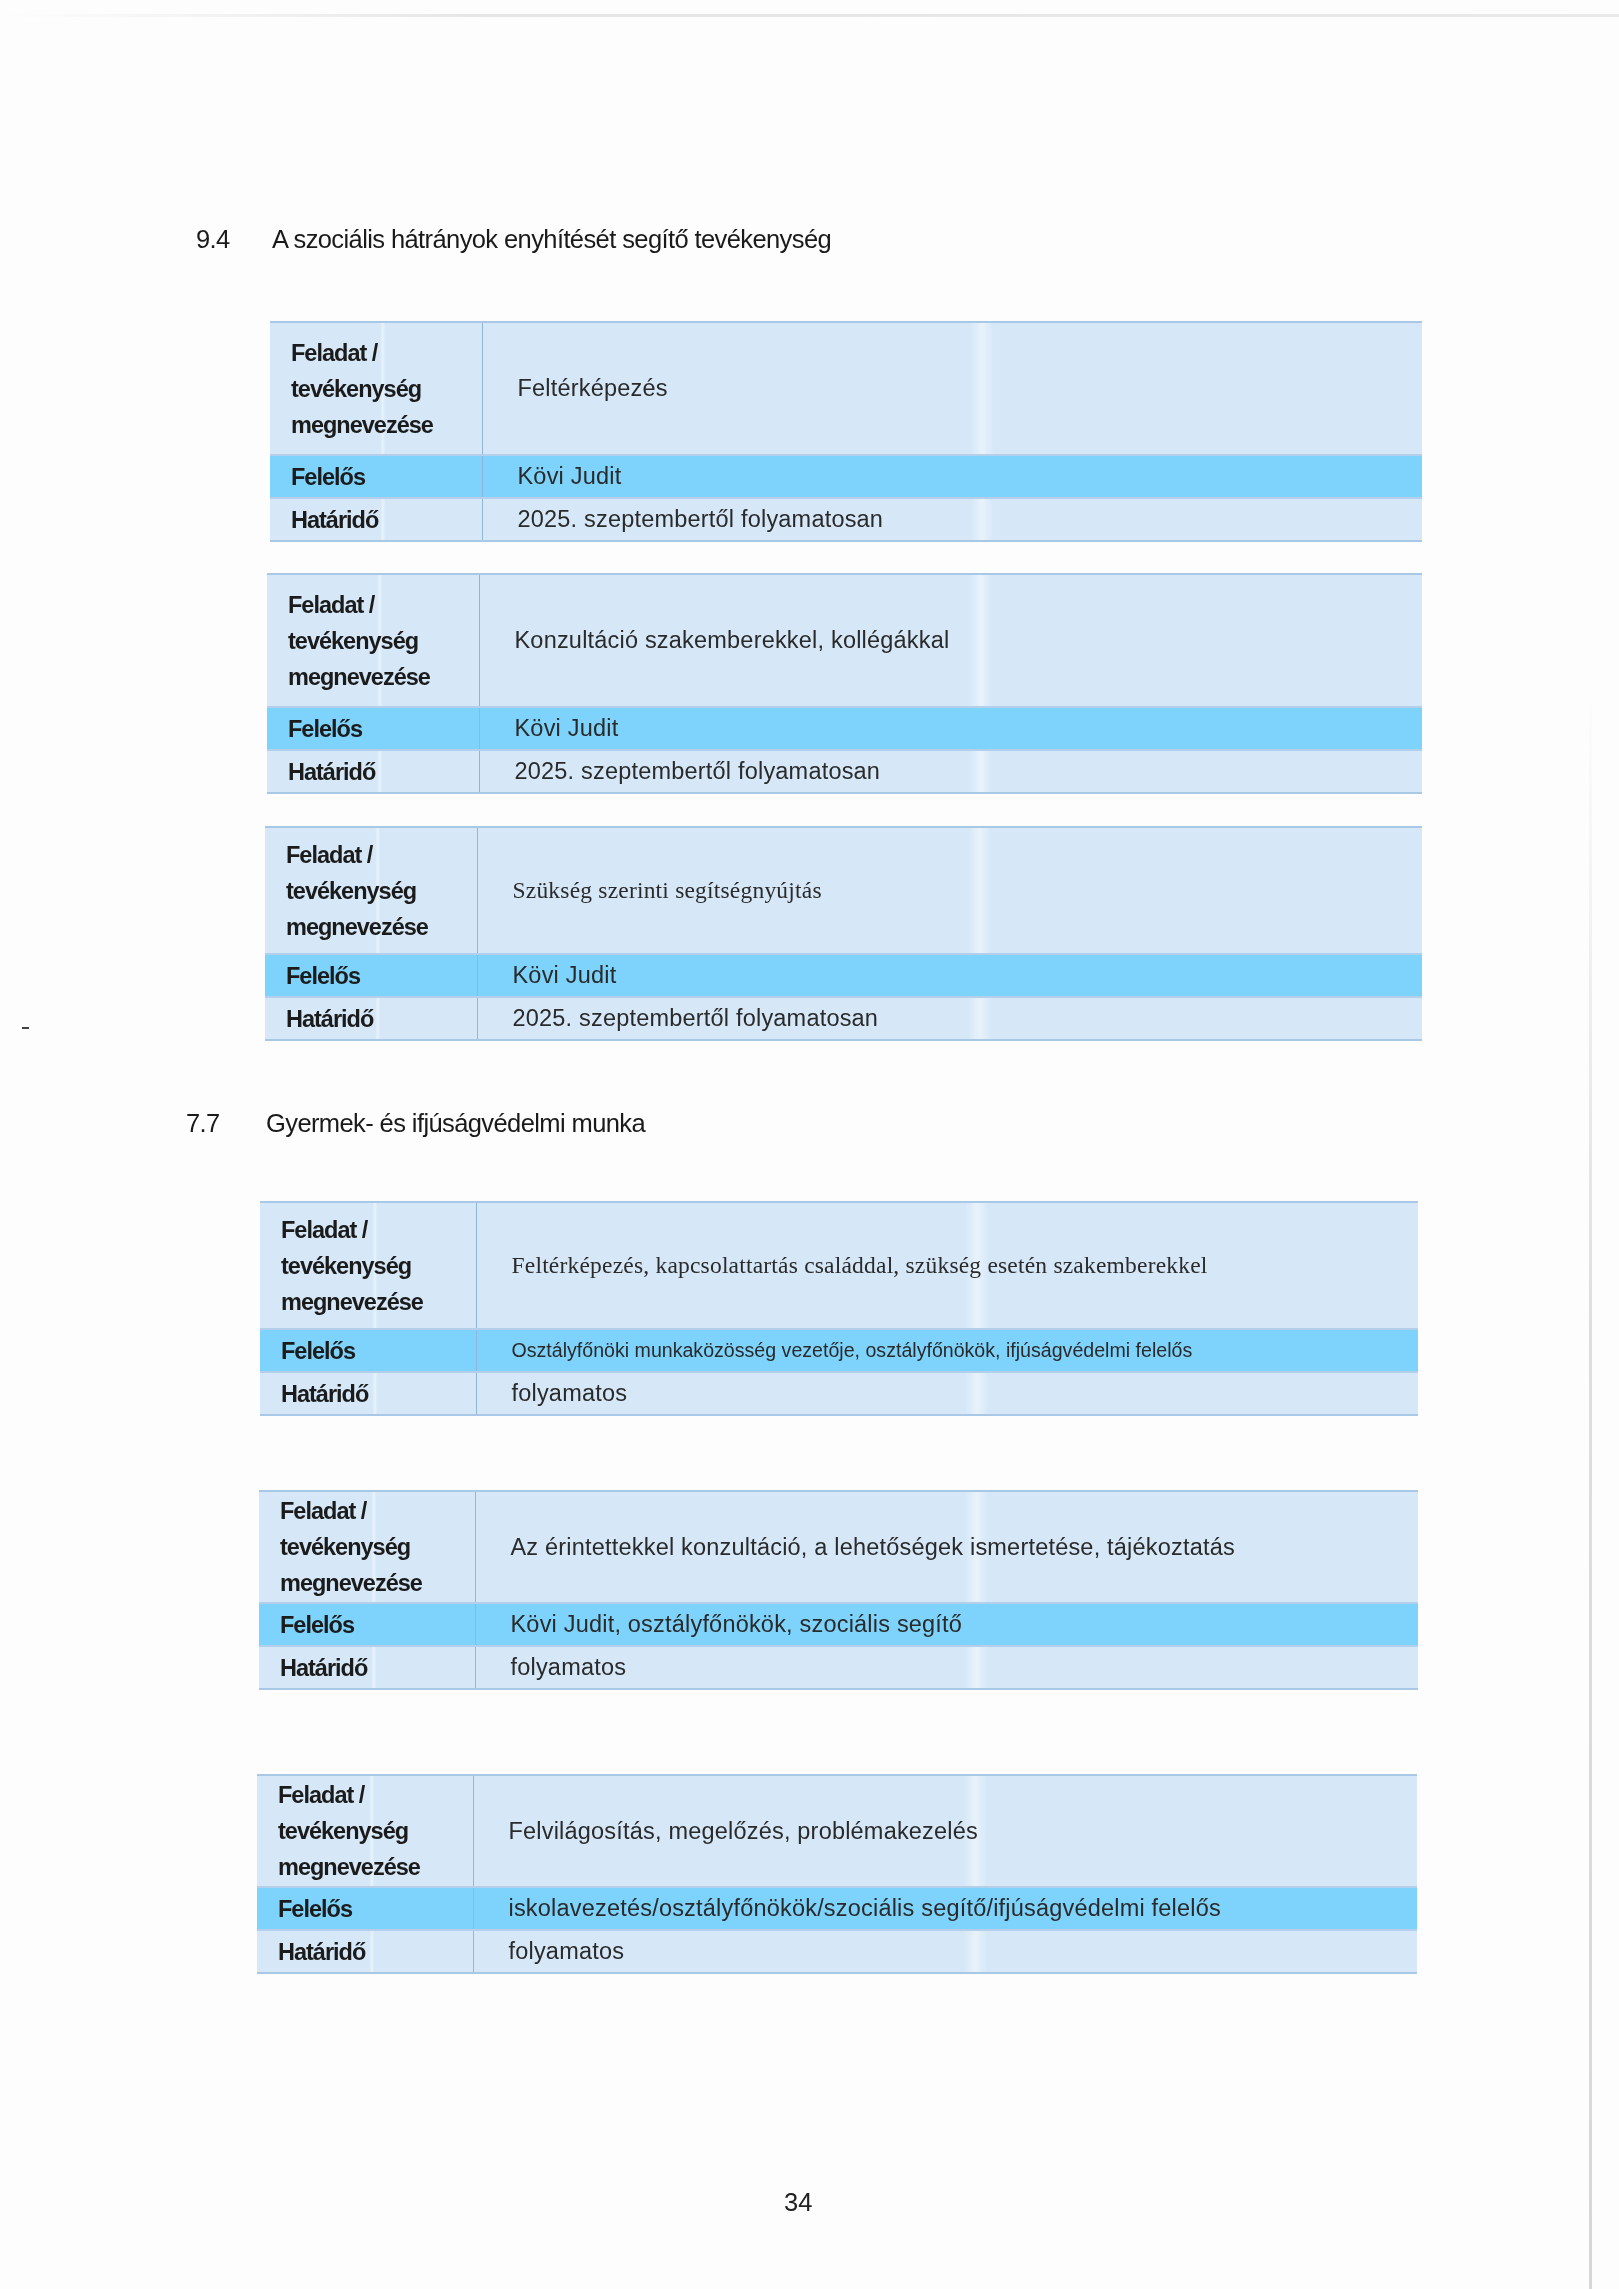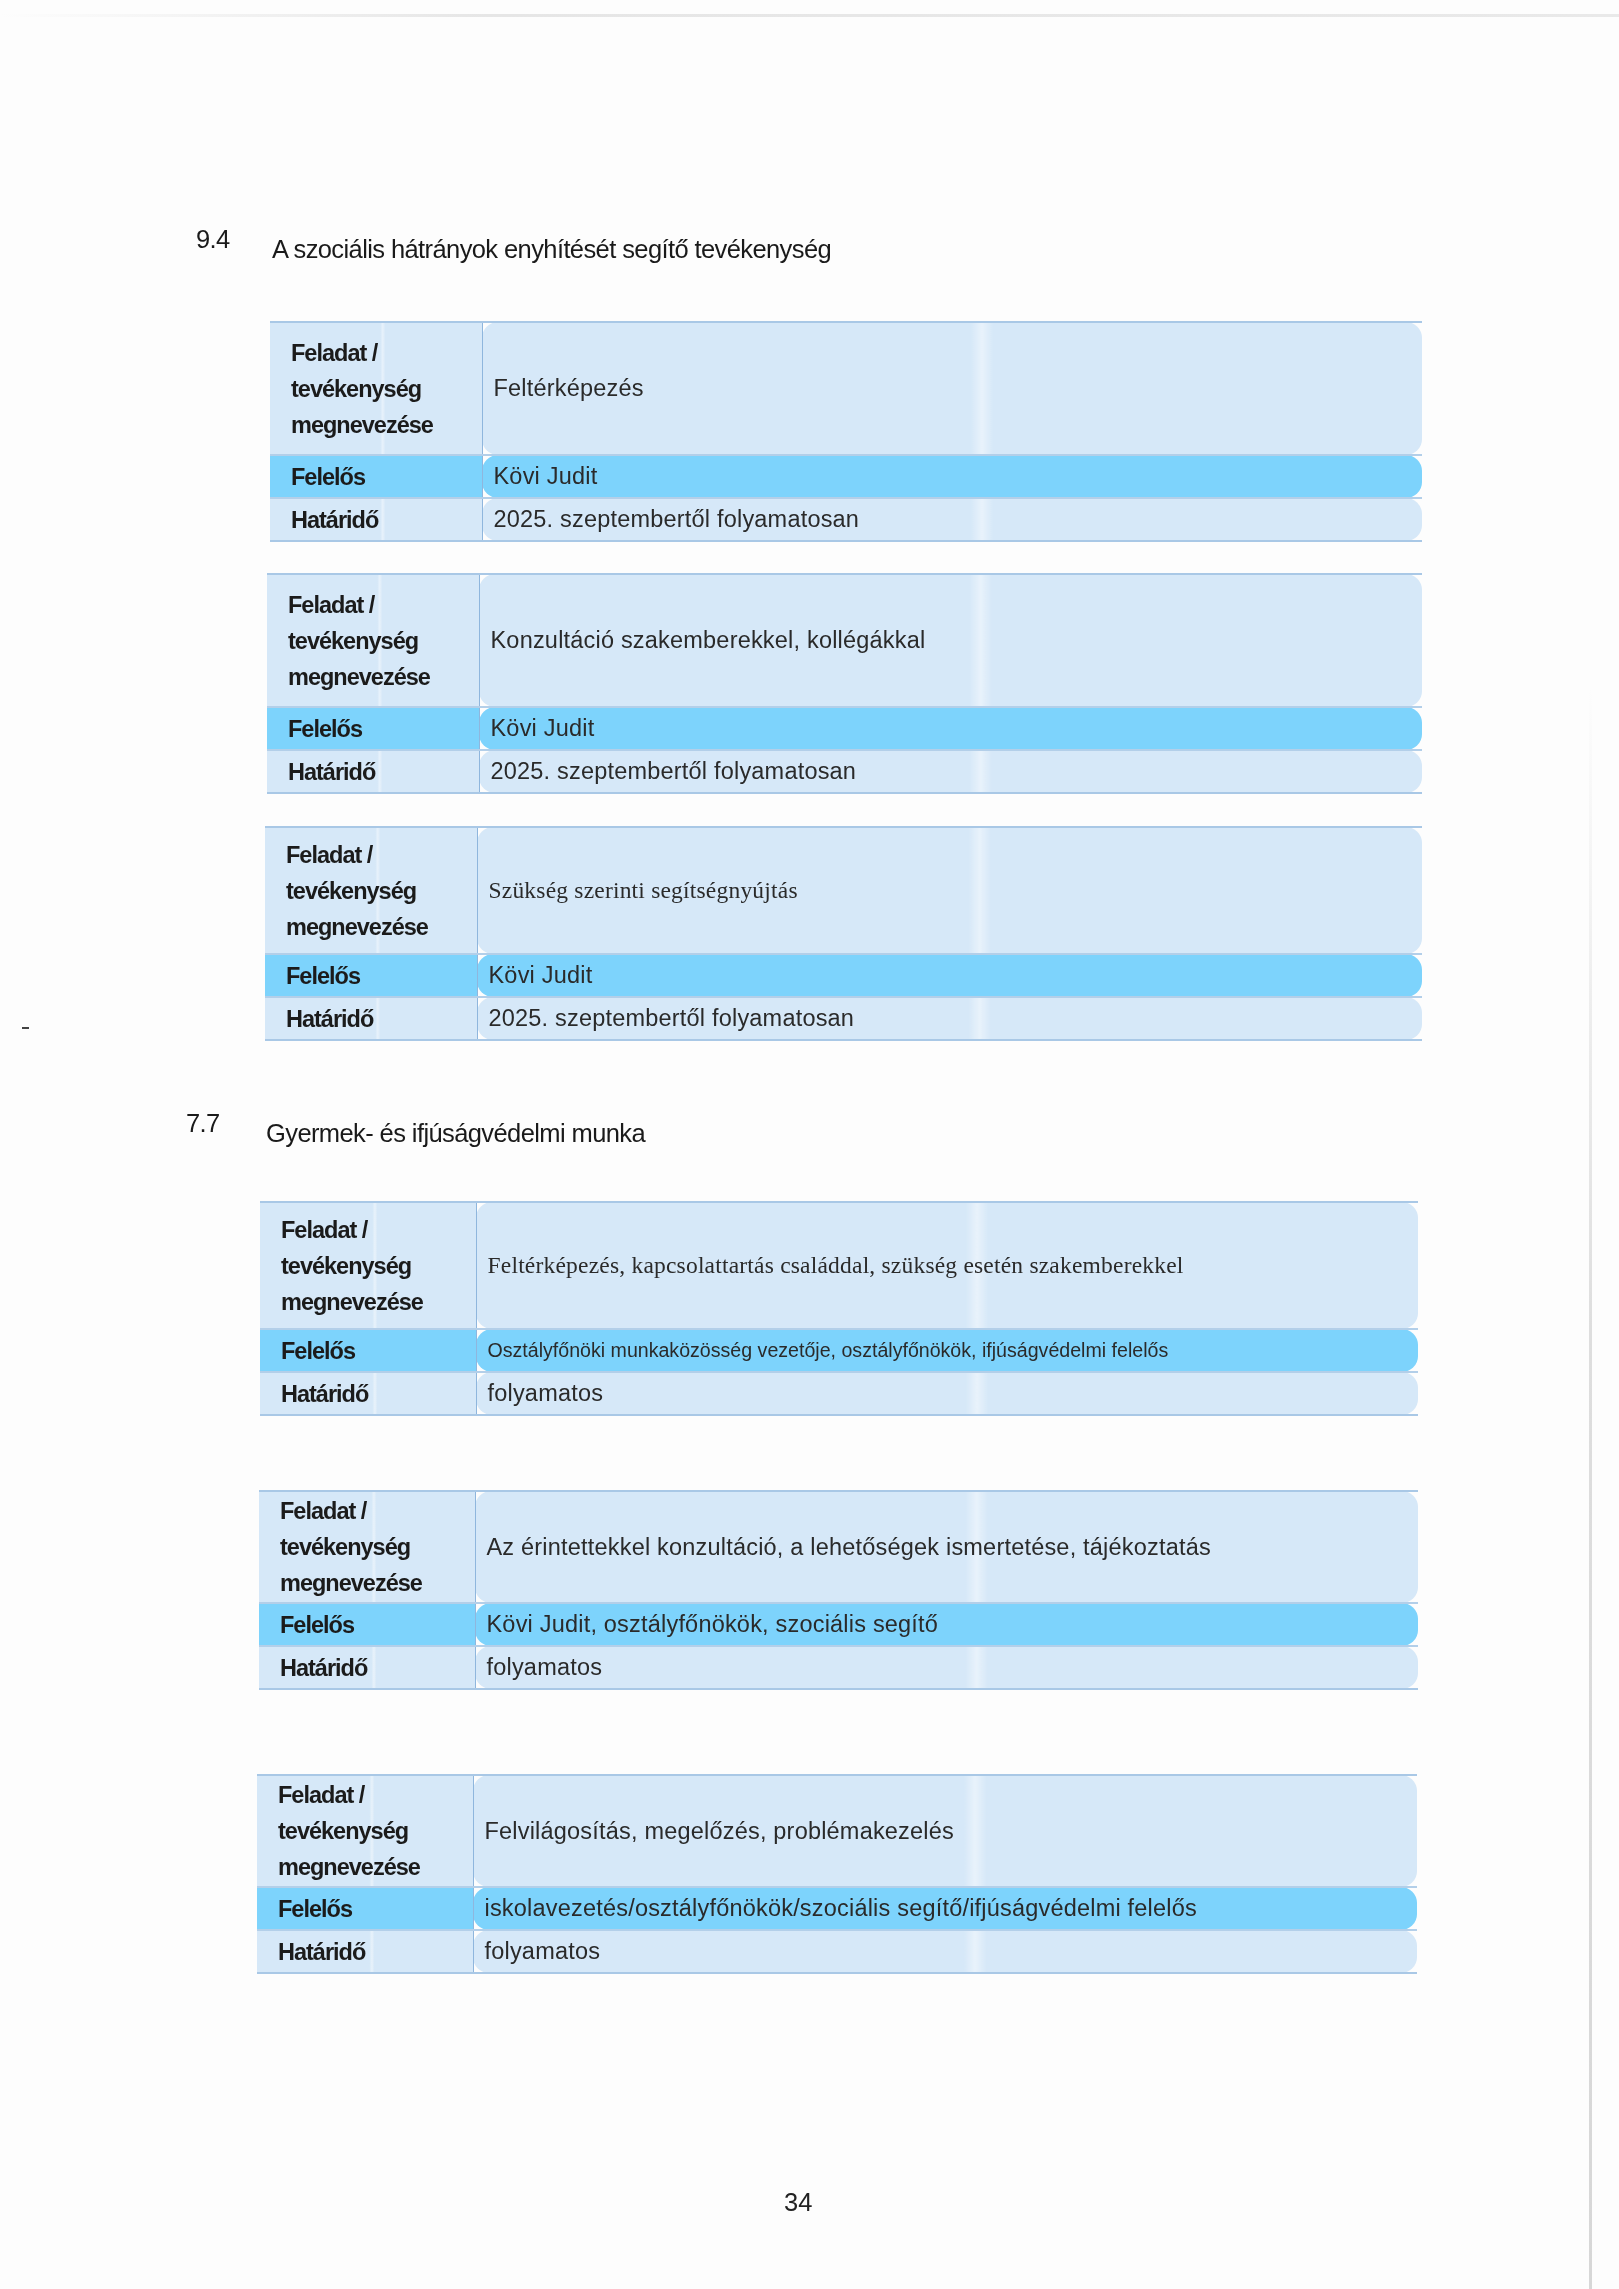--- a/index.html
+++ b/index.html
@@ -25,7 +25,7 @@
     white-space: nowrap;
   }
   .heading .num { position: absolute; left: 0; top: 0; }
-  .heading .title { position: absolute; top: 0; margin-top: 10px; }
+  .heading .title { position: absolute; top: 0; }
   #h94 { left: 196px; top: 225px; }
   #h94 .title { left: 76px; }
   #h95 { left: 186px; top: 1109px; }

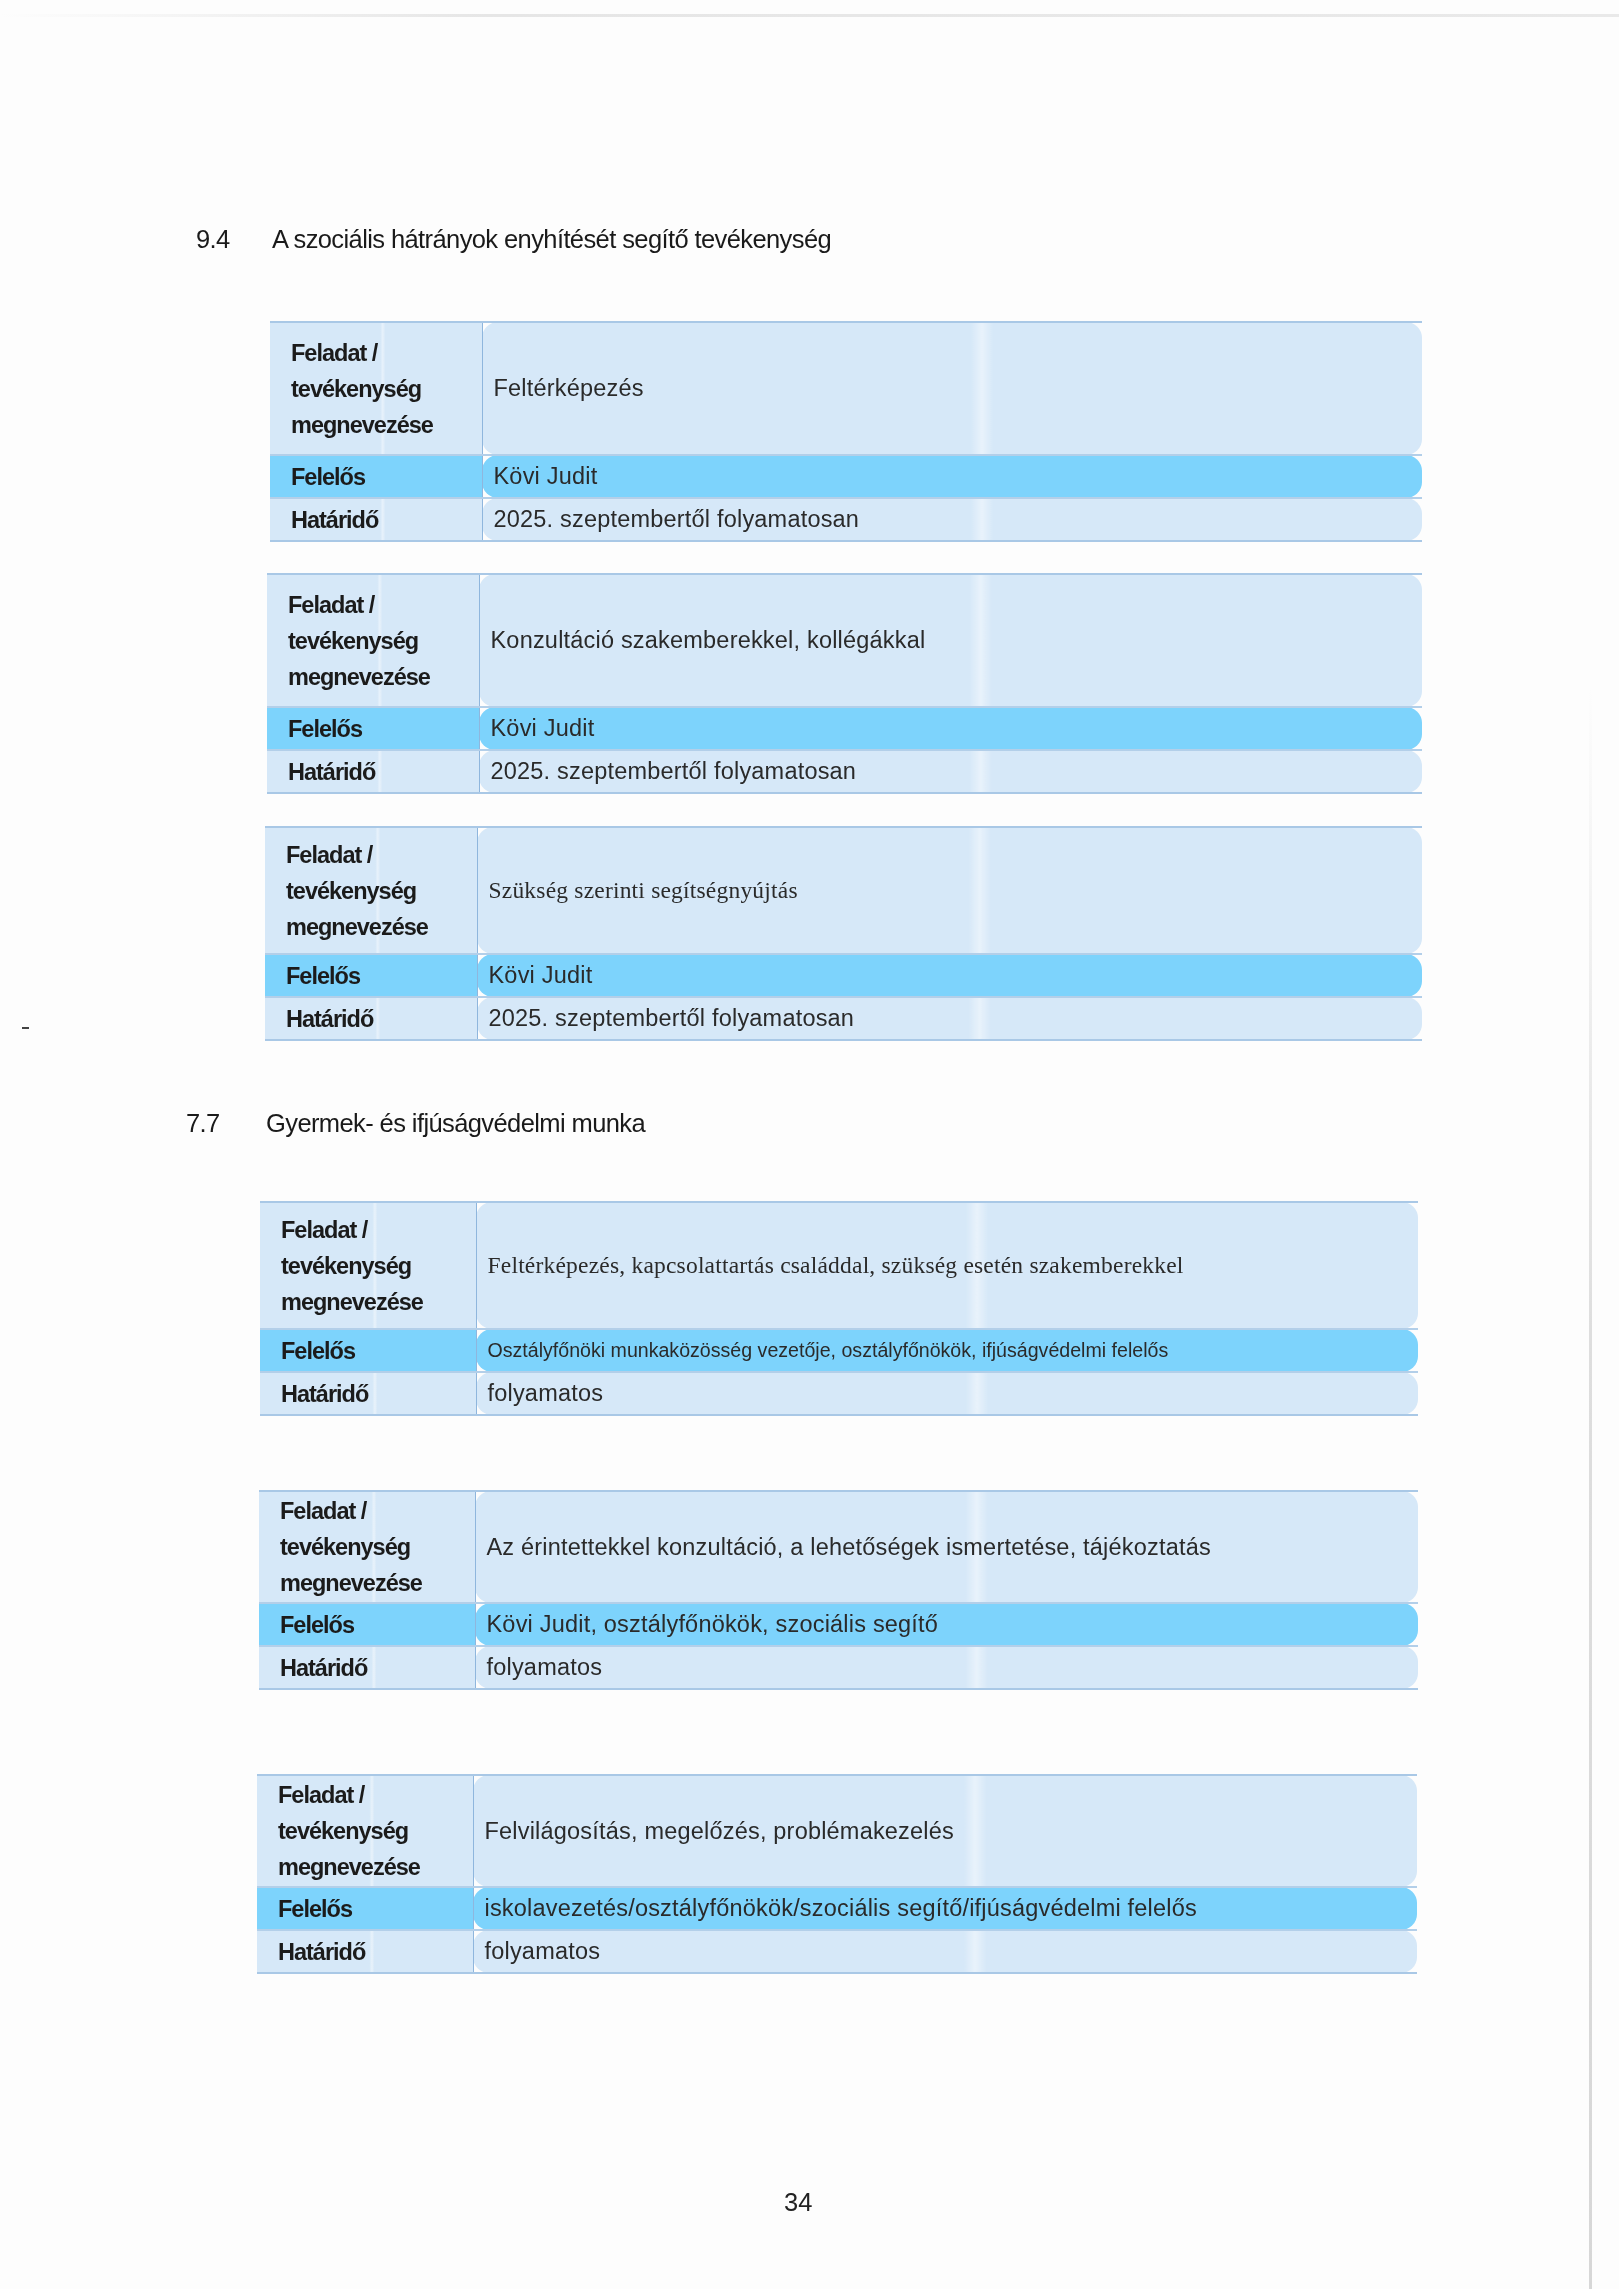--- a/index.html
+++ b/index.html
@@ -47,9 +47,8 @@
     border-right: 1.5px solid #8fb6dd;
   }
   .task-table td.value {
-    font-size: 23.5px; line-height: 29px; padding-left: 11px; color: #2a2a2a;
+    font-size: 23.5px; line-height: 29px; padding-left: 35px; color: #2a2a2a;
     letter-spacing: 0.2px;
-    border-radius: 16px;
   }
   .task-table td.value.small { font-size: 19.6px; letter-spacing: 0; }
   .task-table tr.blue td {

